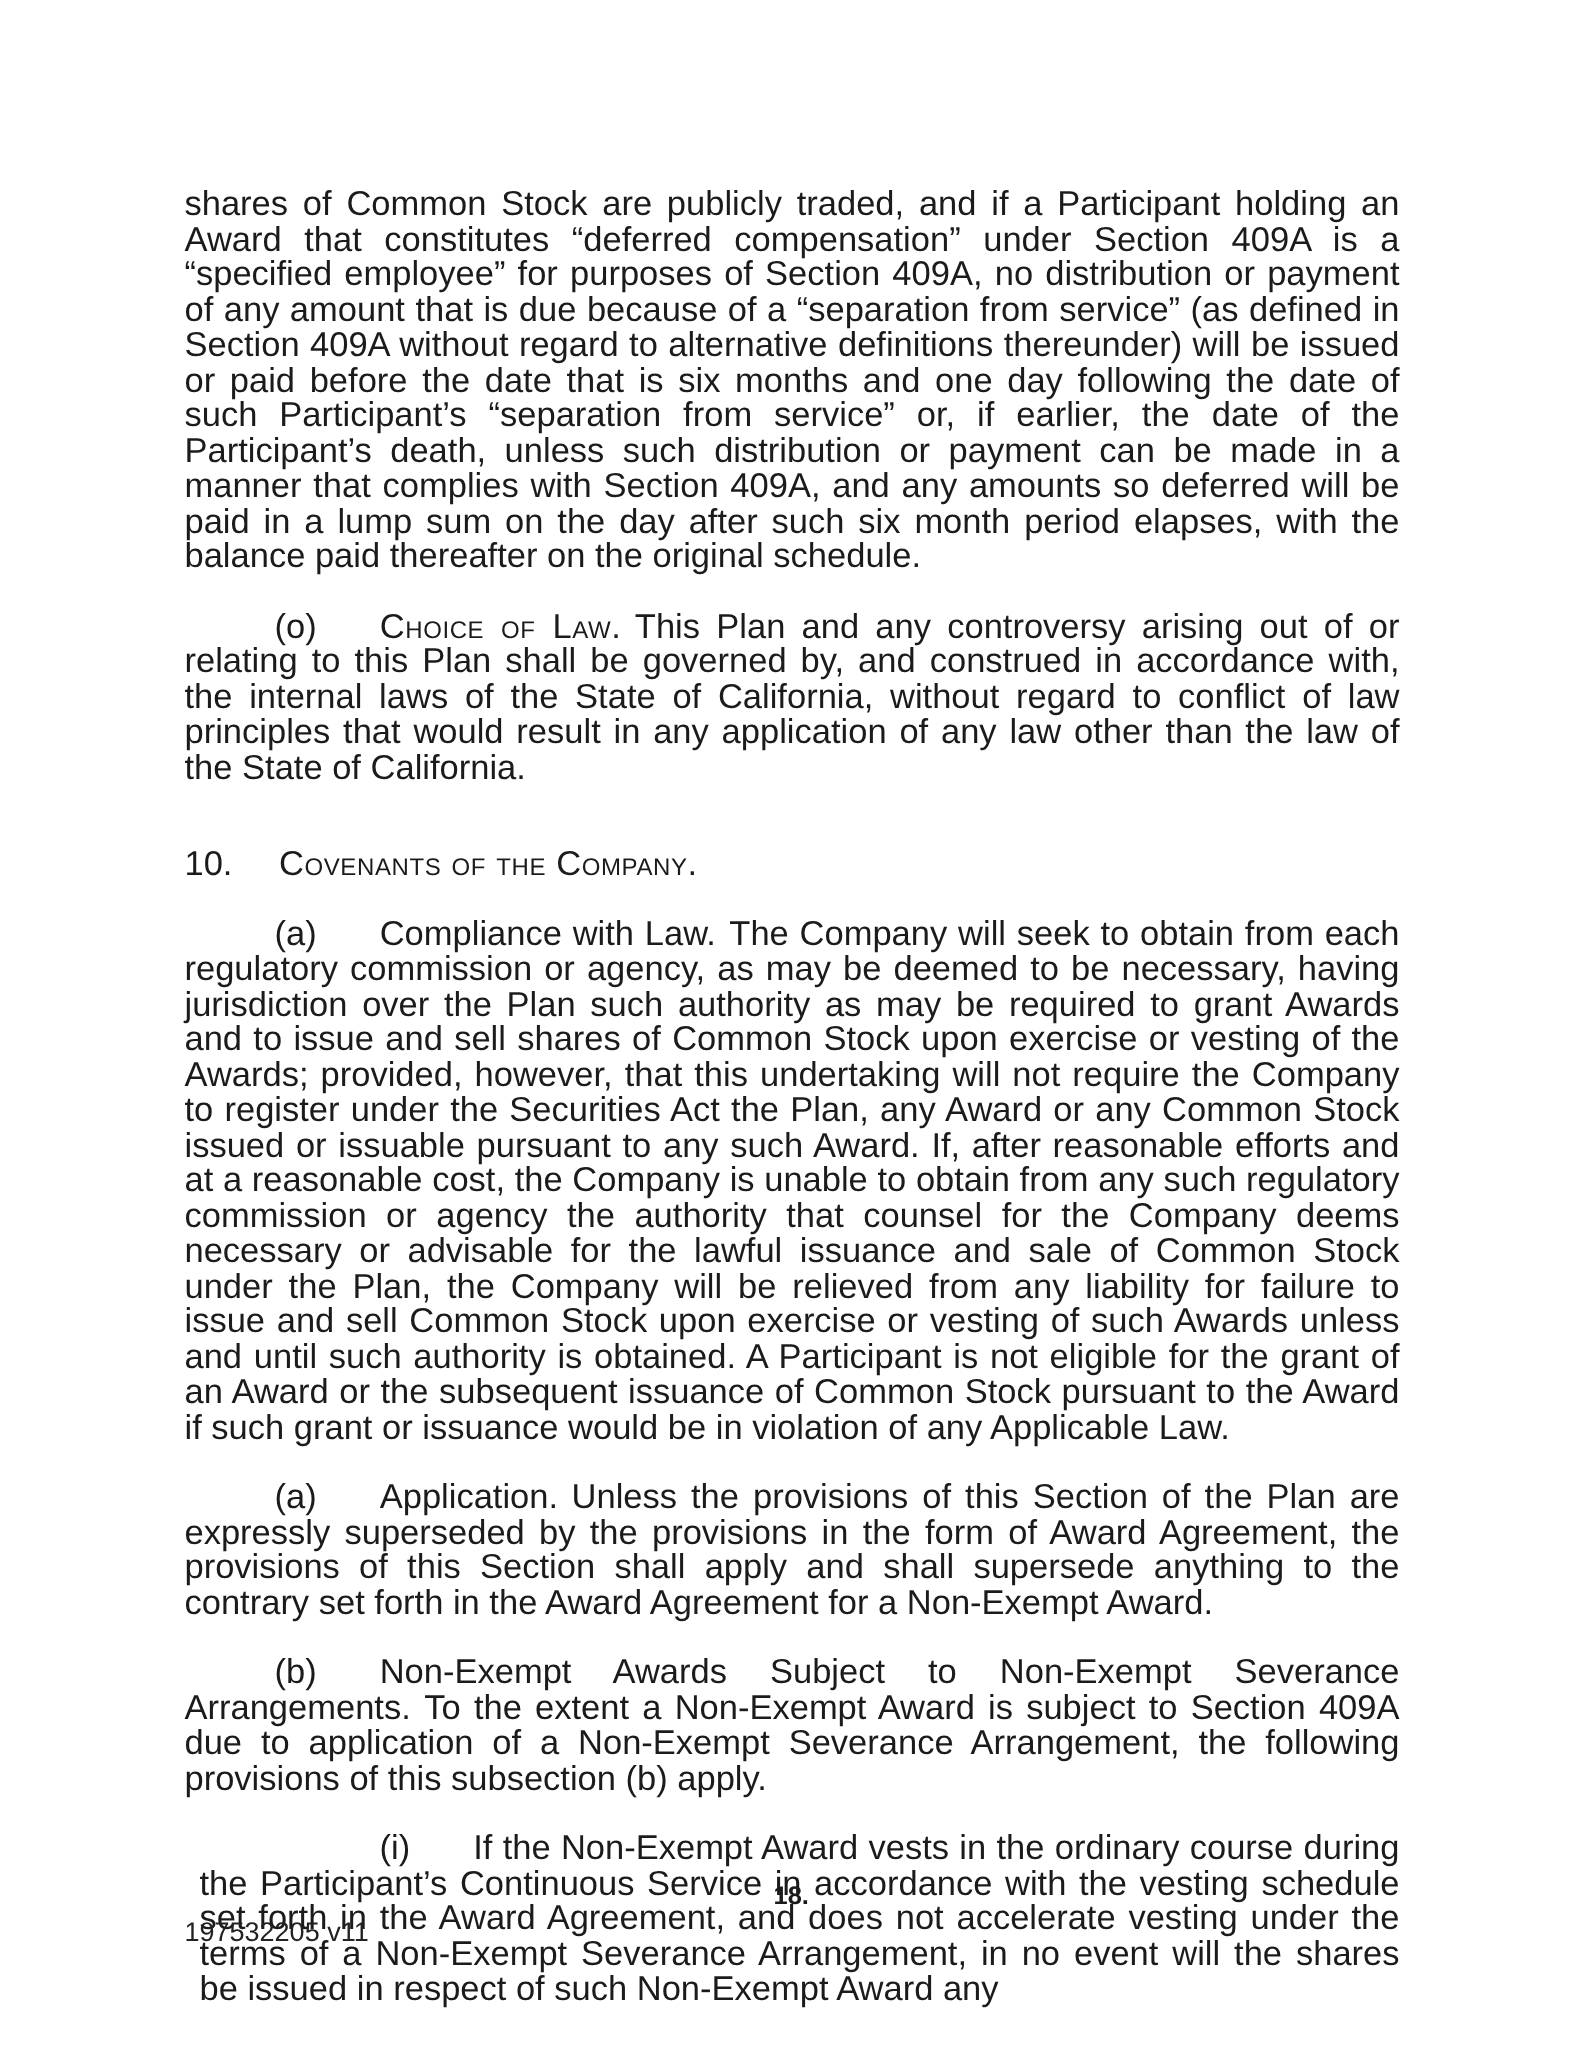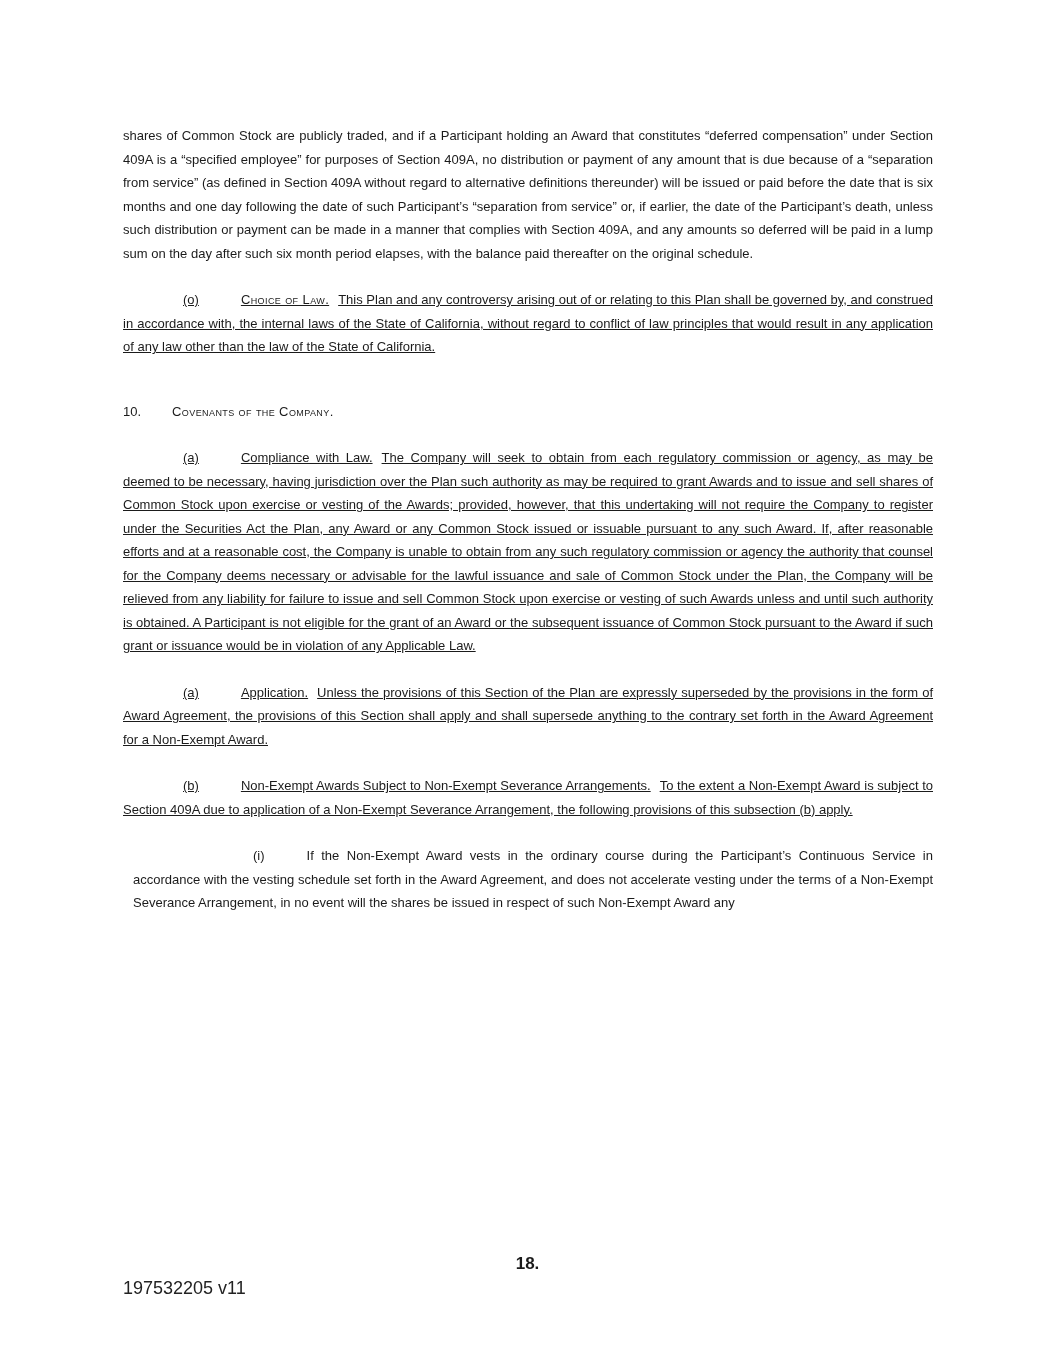--- a/index.html
+++ b/index.html
@@ -24,7 +24,7 @@
   }
   .para {
     margin: 0 0 23px 0;
-    font-size: 13px;
+    font-size: 23px;
     line-height: 23.5px;
     text-align: justify;
     text-justify: inter-word;

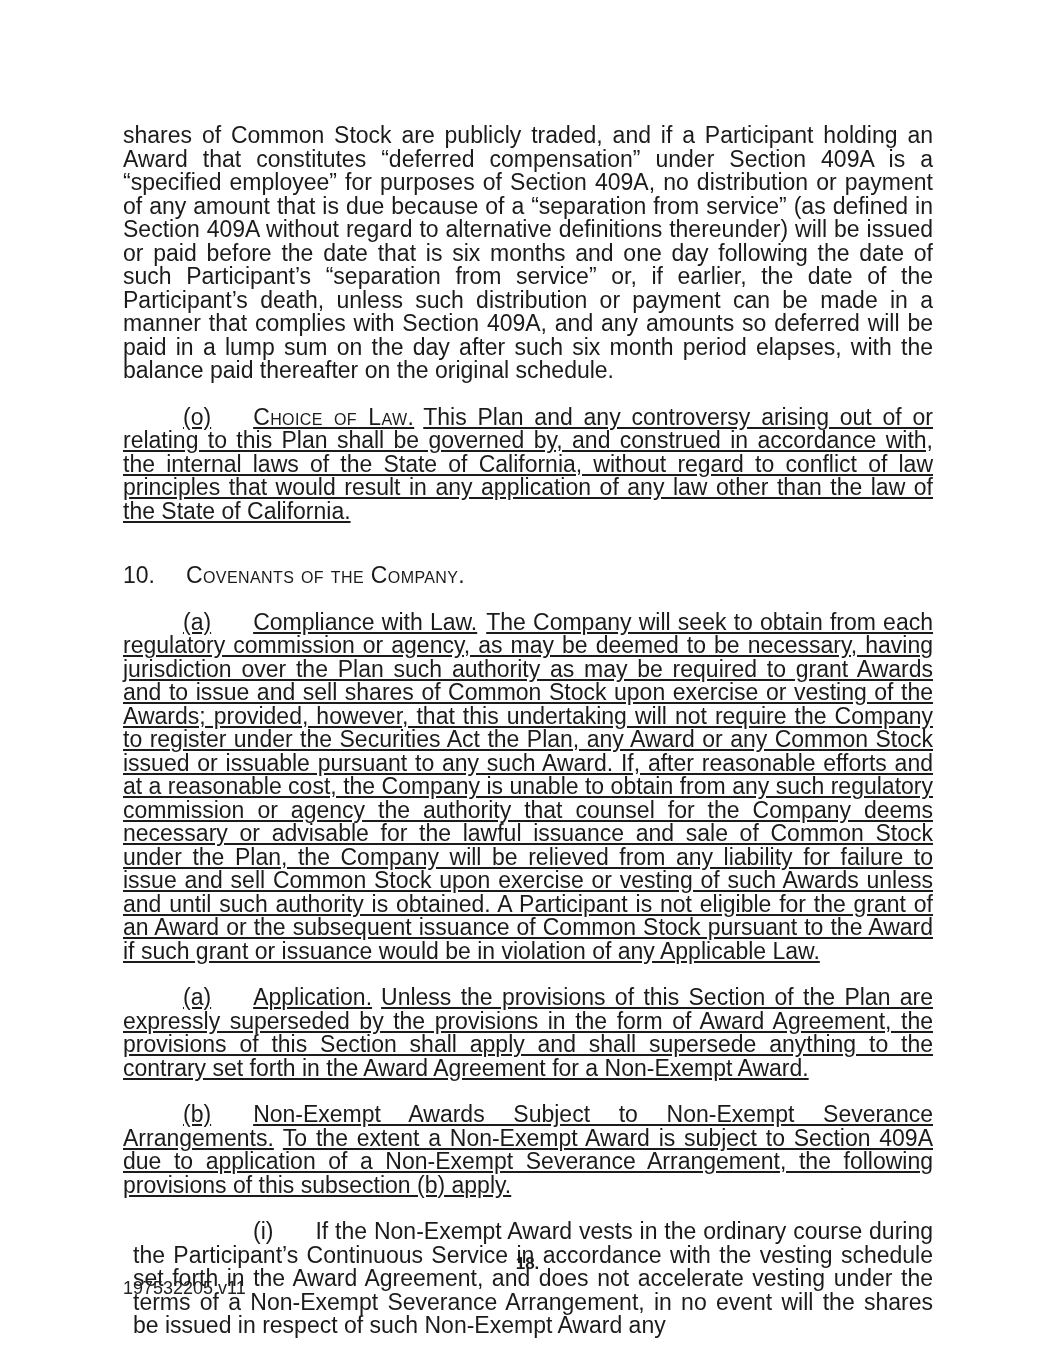--- a/index.html
+++ b/index.html
@@ -29,7 +29,7 @@
     text-align: justify;
     text-justify: inter-word;
   }
-  .para.first-indent { text-indent: 60px; text-decoration: underline; }
+  .para.first-indent { text-indent: 60px; }
   .para.heading { text-align: left; margin-bottom: 23px; margin-top: 41px; }
   .para.sub-i { margin-left: 10px; text-indent: 120px; margin-top: 20px; }
   .tab  { display: inline-block; width: 42px; }

